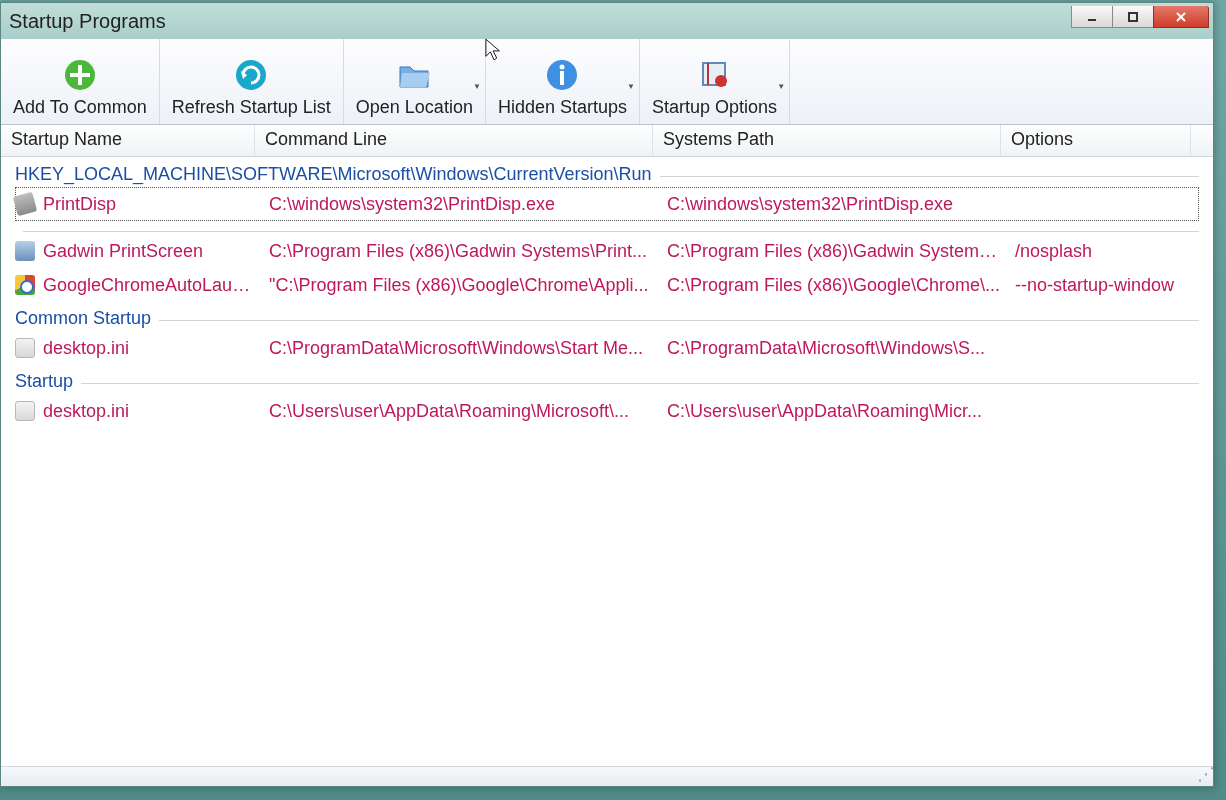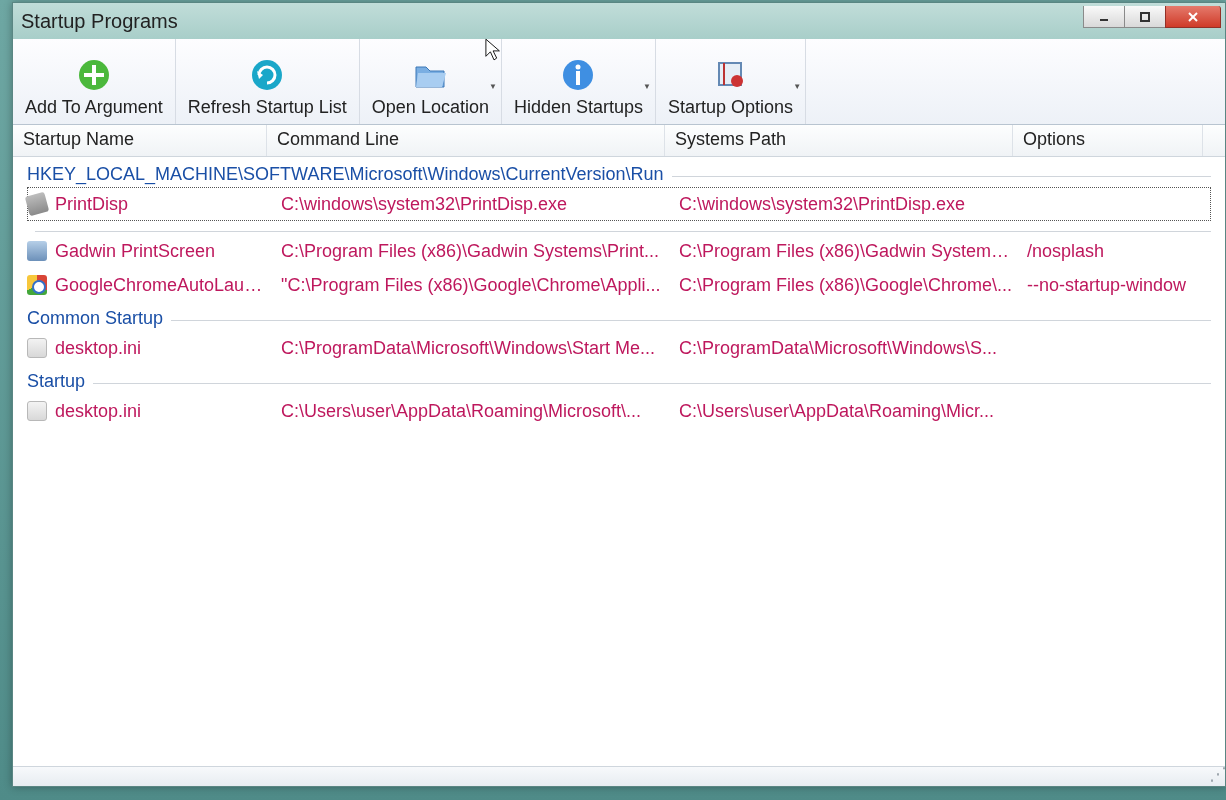--- a/index.html
+++ b/index.html
@@ -15,7 +15,7 @@
   }
   .window {
     position: absolute;
-    left: 12px;
+    left: 0;
     top: 2px;
     width: 1214px;
     height: 785px;

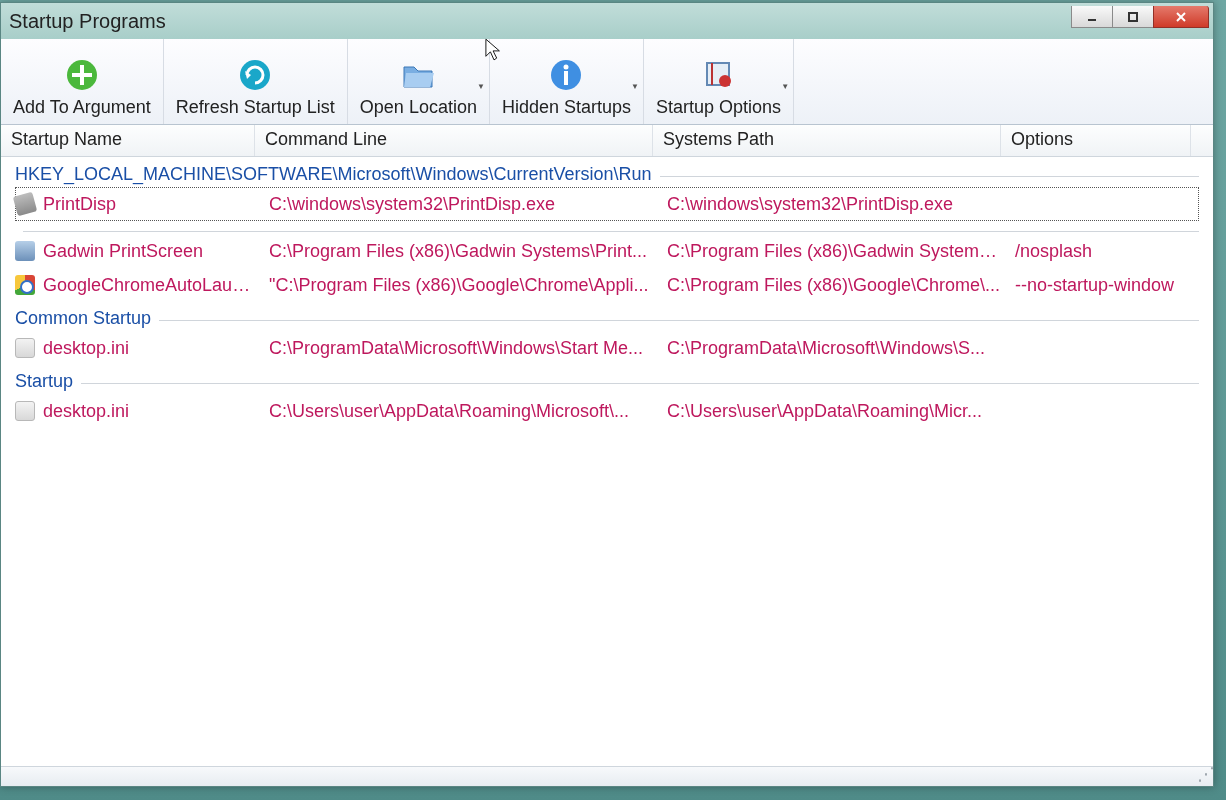--- a/index.html
+++ b/index.html
@@ -211,7 +211,7 @@
           <rect x="16" y="8" width="4" height="20" fill="#fff"></rect>
           <rect x="8" y="16" width="20" height="4" fill="#fff"></rect>
         </svg>
-      <span>Add To Argument</span>
+      <span>Add To Common</span>
     </div>
     <div class="tbtn">
       <svg class="icon" viewBox="0 0 36 36">

